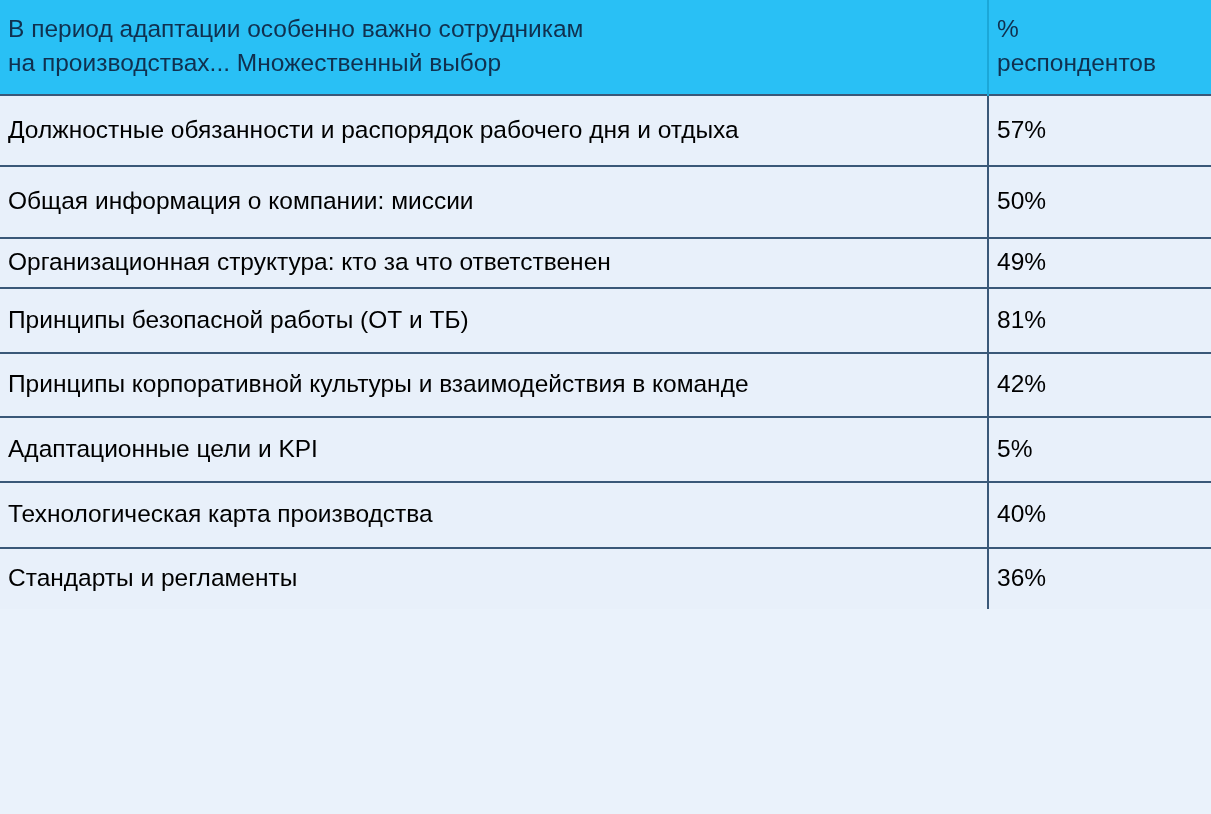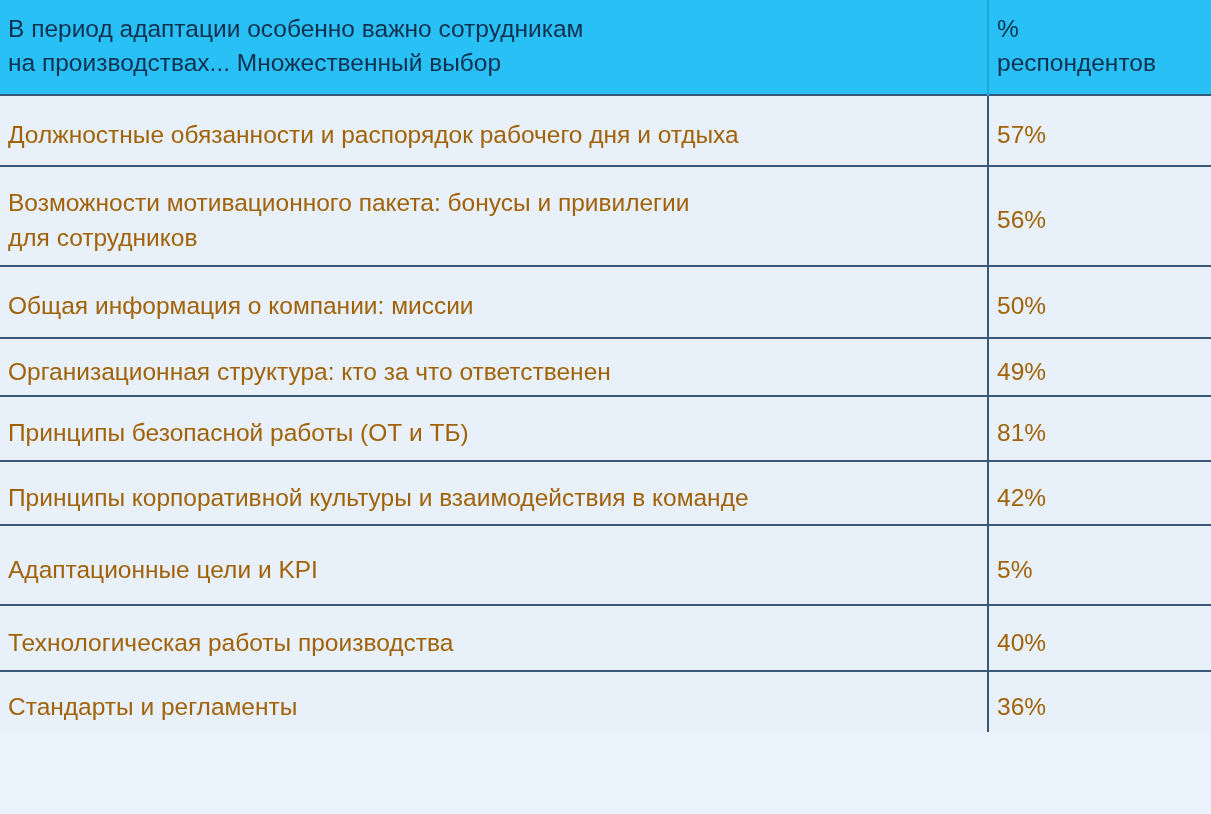--- a/index.html
+++ b/index.html
@@ -58,10 +58,10 @@
     font-size: 24.5px;
     line-height: 1.42;
     font-weight: 400;
-    color: #a16207;
+    color: #000000;
     vertical-align: middle;
     border-top: 2px solid #3a5878;
-    padding: 16px 10px 6px 8px;
+    padding: 6px 10px 6px 8px;
     box-sizing: border-box;
   }
   td.cell-question {

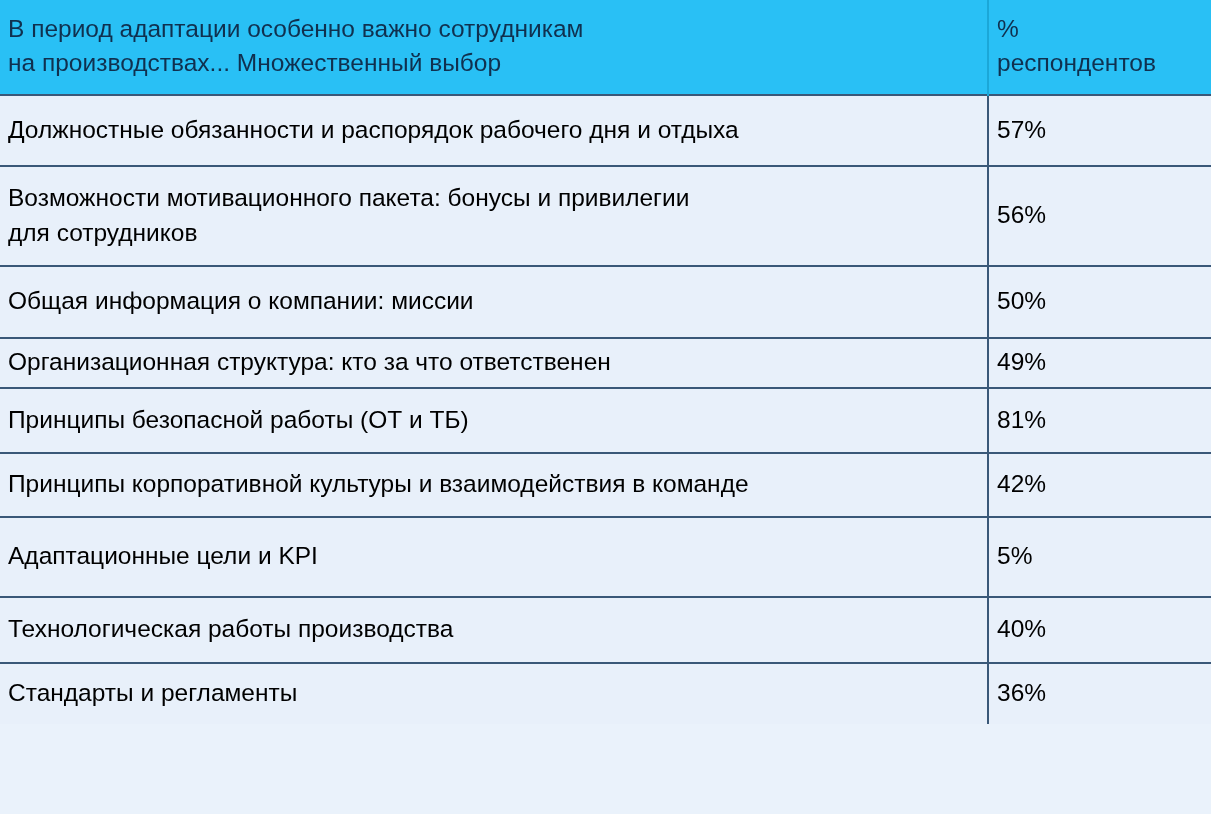--- a/index.html
+++ b/index.html
@@ -116,13 +116,6 @@
       <td class="cell-percent">57%</td>
     </tr>
 
-    <tr data-row="1">
-      <td class="cell-question">
-        <span class="q-line">Возможности мотивационного пакета: бонусы и привилегии</span>
-        <span class="q-line">для сотрудников</span>
-      </td>
-      <td class="cell-percent">56%</td>
-    </tr>
 
     <tr data-row="2">
       <td class="cell-question">

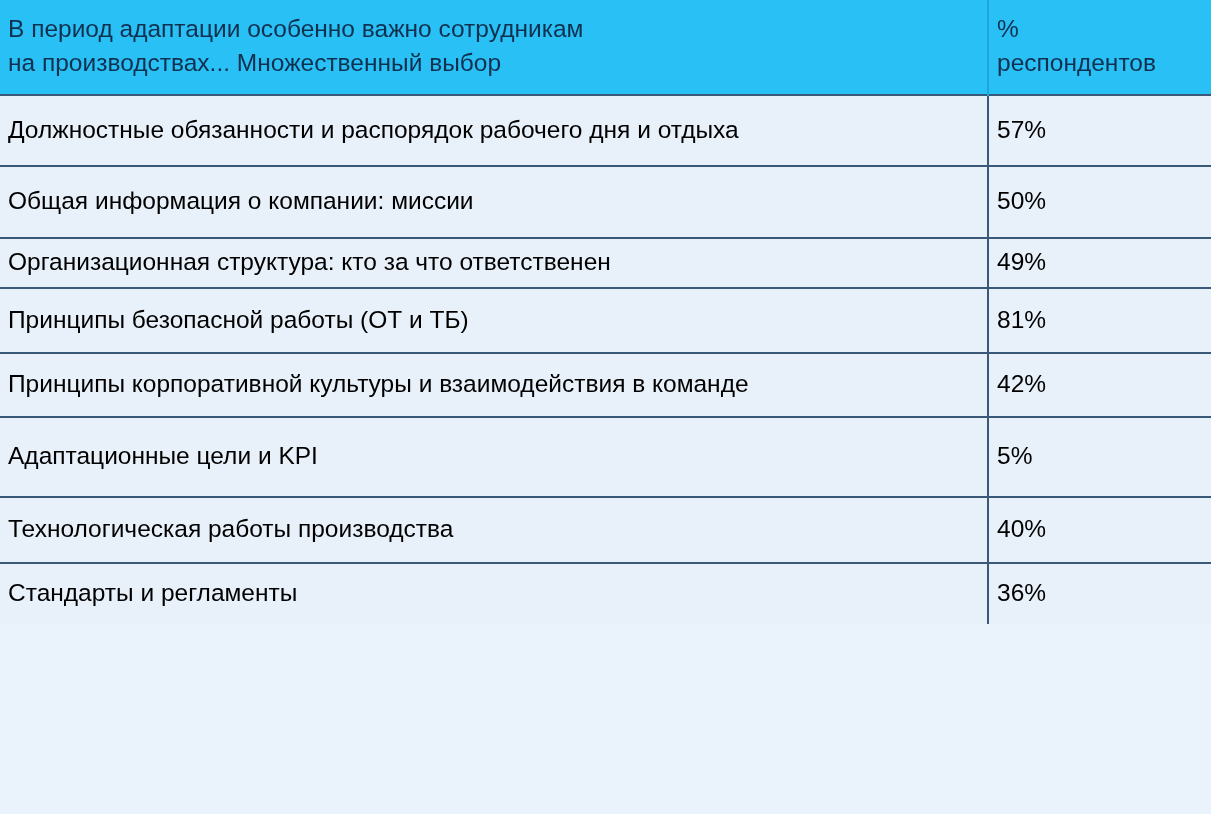--- a/index.html
+++ b/index.html
@@ -82,7 +82,7 @@
   tr[data-row="3"] td { height: 50px; }
   tr[data-row="4"] td { height: 65px; }
   tr[data-row="5"] td { height: 64px; margin-top: 32px; }
-  tr[data-row="6"] td { height: 80px; }
+  tr[data-row="6"] td { height: 65px; }
   tr[data-row="7"] td { height: 66px; }
   tr[data-row="8"] td { height: 100px; }
   tr[data-row="9"] td { height: 61px; }

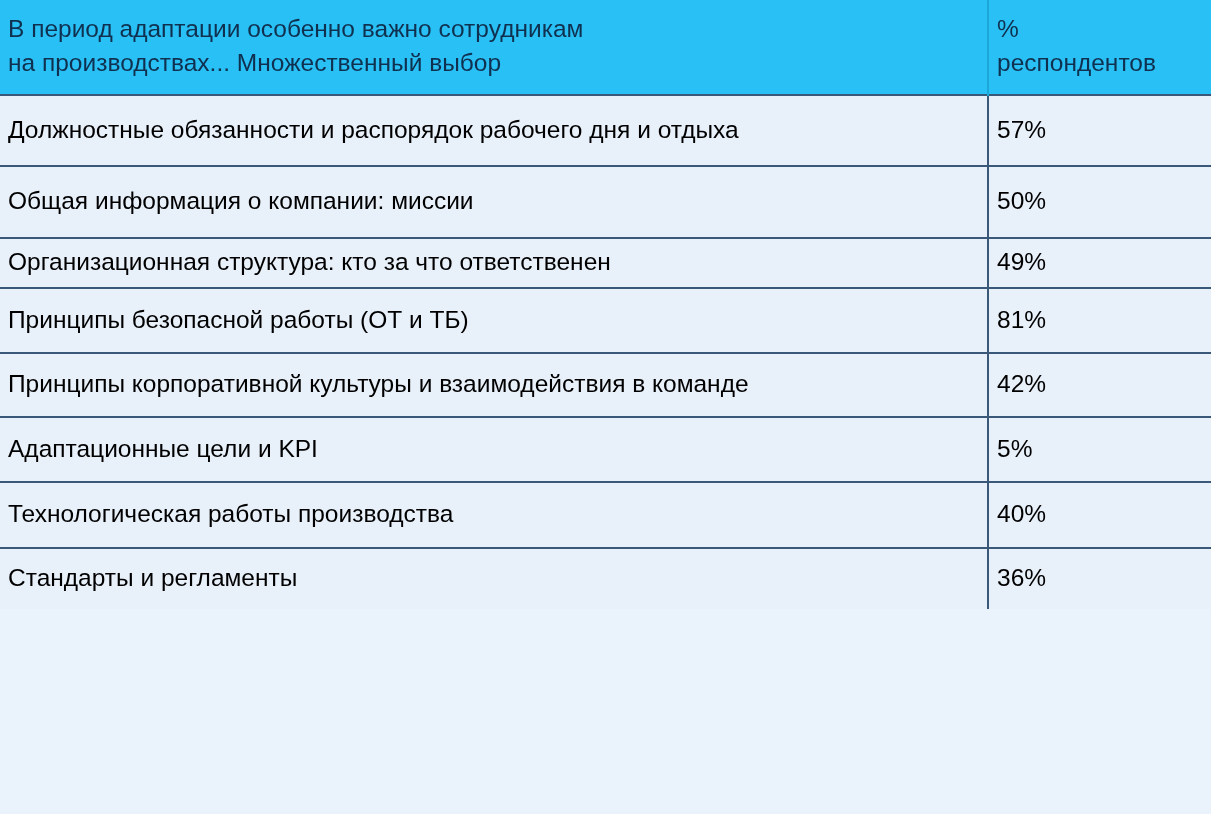--- a/index.html
+++ b/index.html
@@ -154,7 +154,7 @@
 
     <tr data-row="7">
       <td class="cell-question">
-        <span class="q-line">Технологическая работы производства</span>
+        <span class="q-line">Технологическая карта производства</span>
       </td>
       <td class="cell-percent">40%</td>
     </tr>

